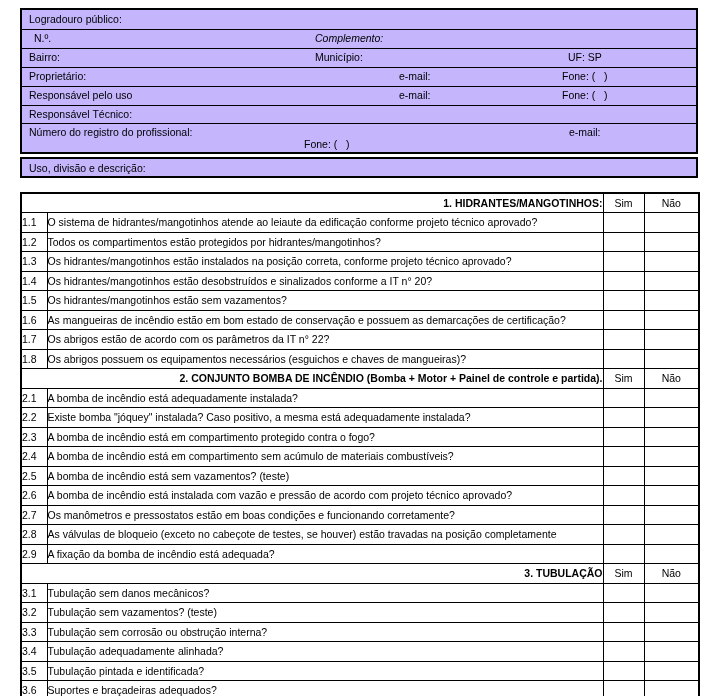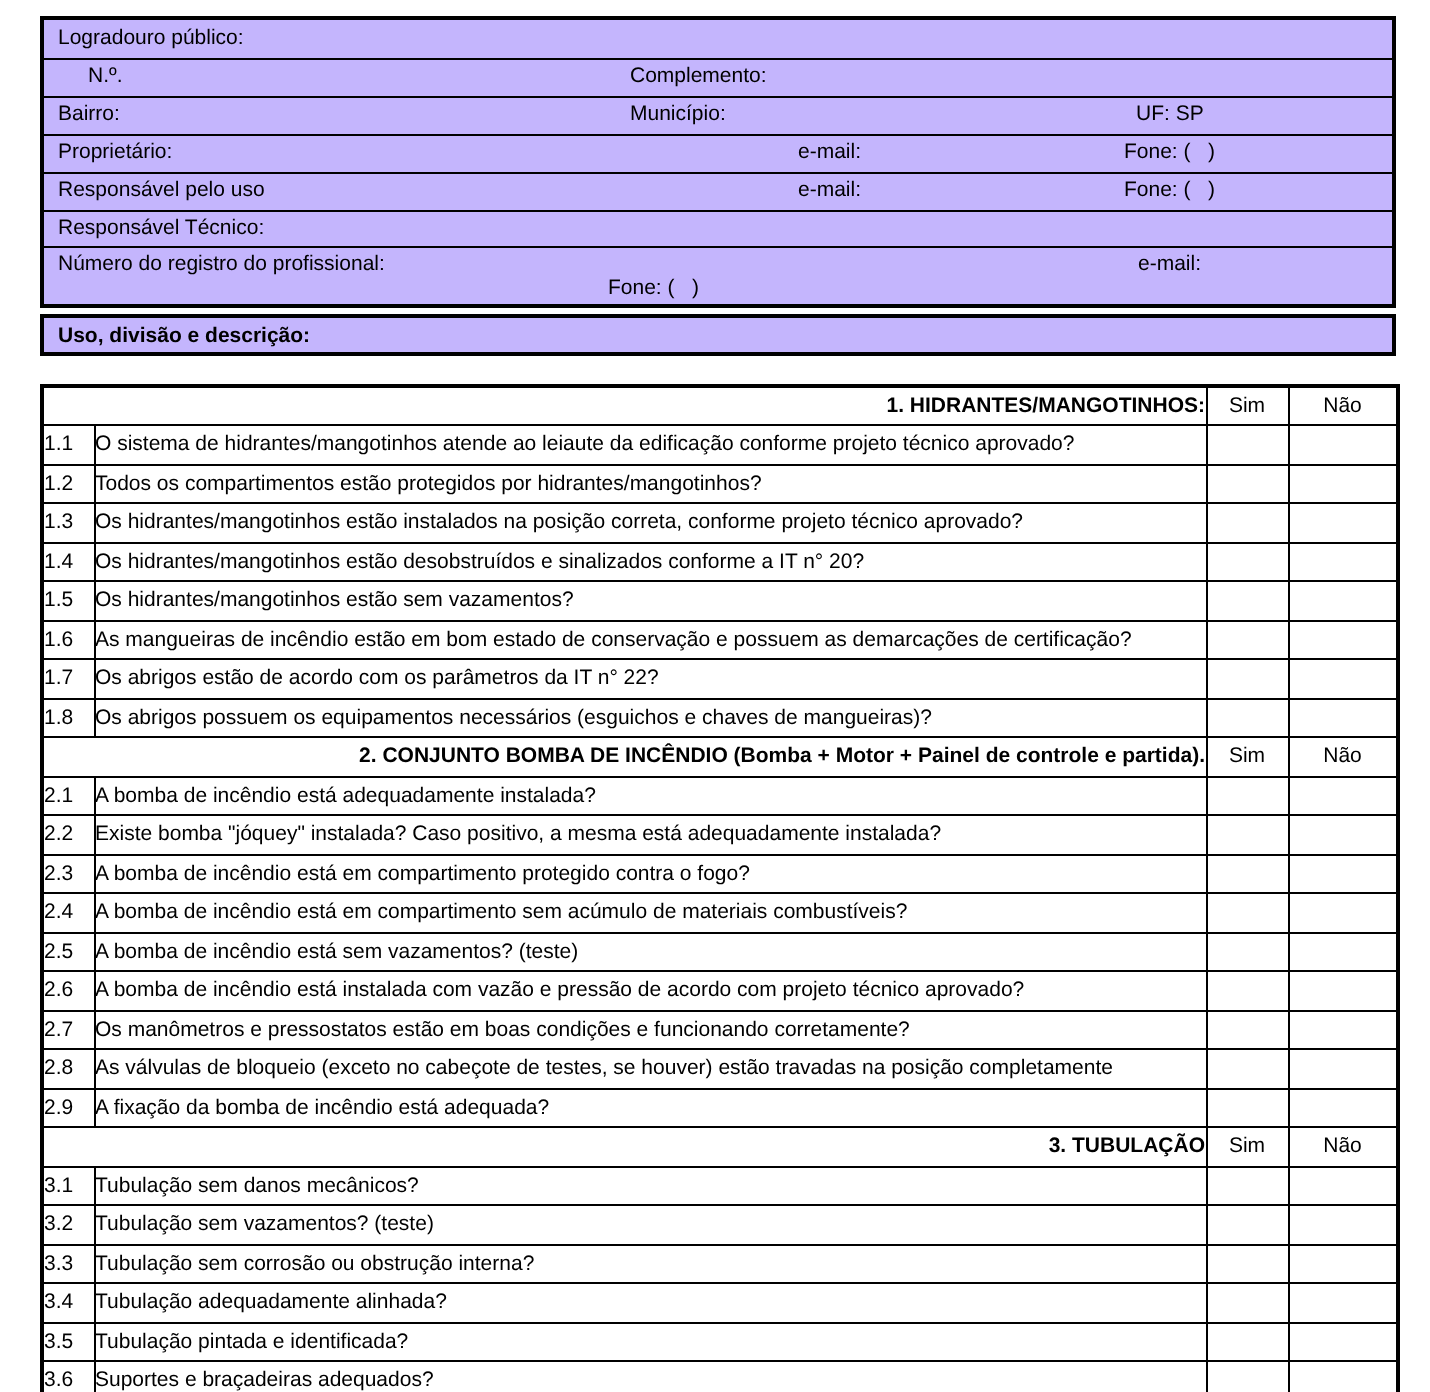--- a/index.html
+++ b/index.html
@@ -44,7 +44,7 @@
         <span class="fld" style="left: 7px; top: 3px;">Logradouro público:</span>
       </div>
       <div class="hdr-row" style="height: 18px;">
-        <span class="fld" style="left: 22px; top: 2px;">N.º.</span>
+        <span class="fld" style="left: 12px; top: 2px;">N.º.</span>
         <span class="fld" style="left: 293px; top: 2px;">Complemento:</span>
       </div>
       <div class="hdr-row" style="height: 18px; padding-left: 30px;">

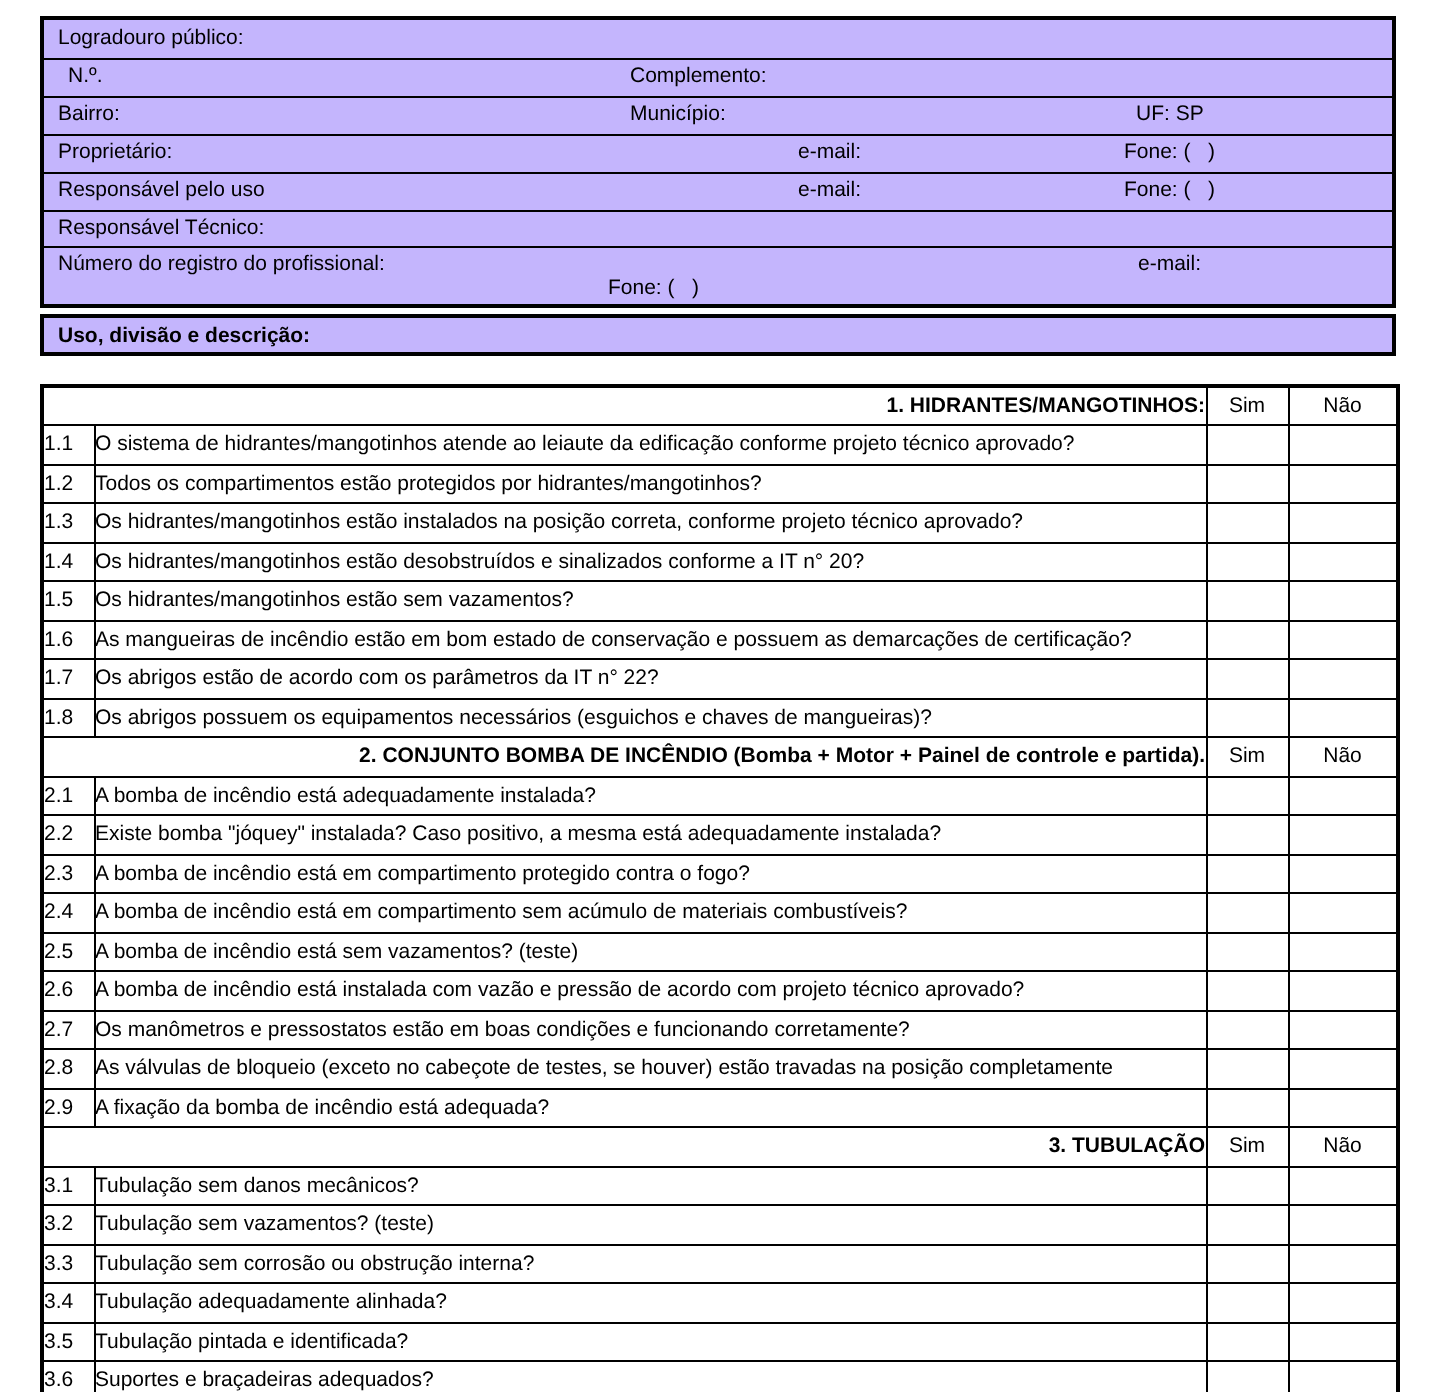--- a/index.html
+++ b/index.html
@@ -45,7 +45,7 @@
       </div>
       <div class="hdr-row" style="height: 18px;">
         <span class="fld" style="left: 12px; top: 2px;">N.º.</span>
-        <span class="fld" style="left: 293px; top: 2px;">Complemento:</span>
+        <span class="fld" style="left: 293px; top: 2px; font-style: italic;">Complemento:</span>
       </div>
       <div class="hdr-row" style="height: 18px; padding-left: 30px;">
         <span class="fld" style="left: 7px; top: 2px;">Bairro:</span>

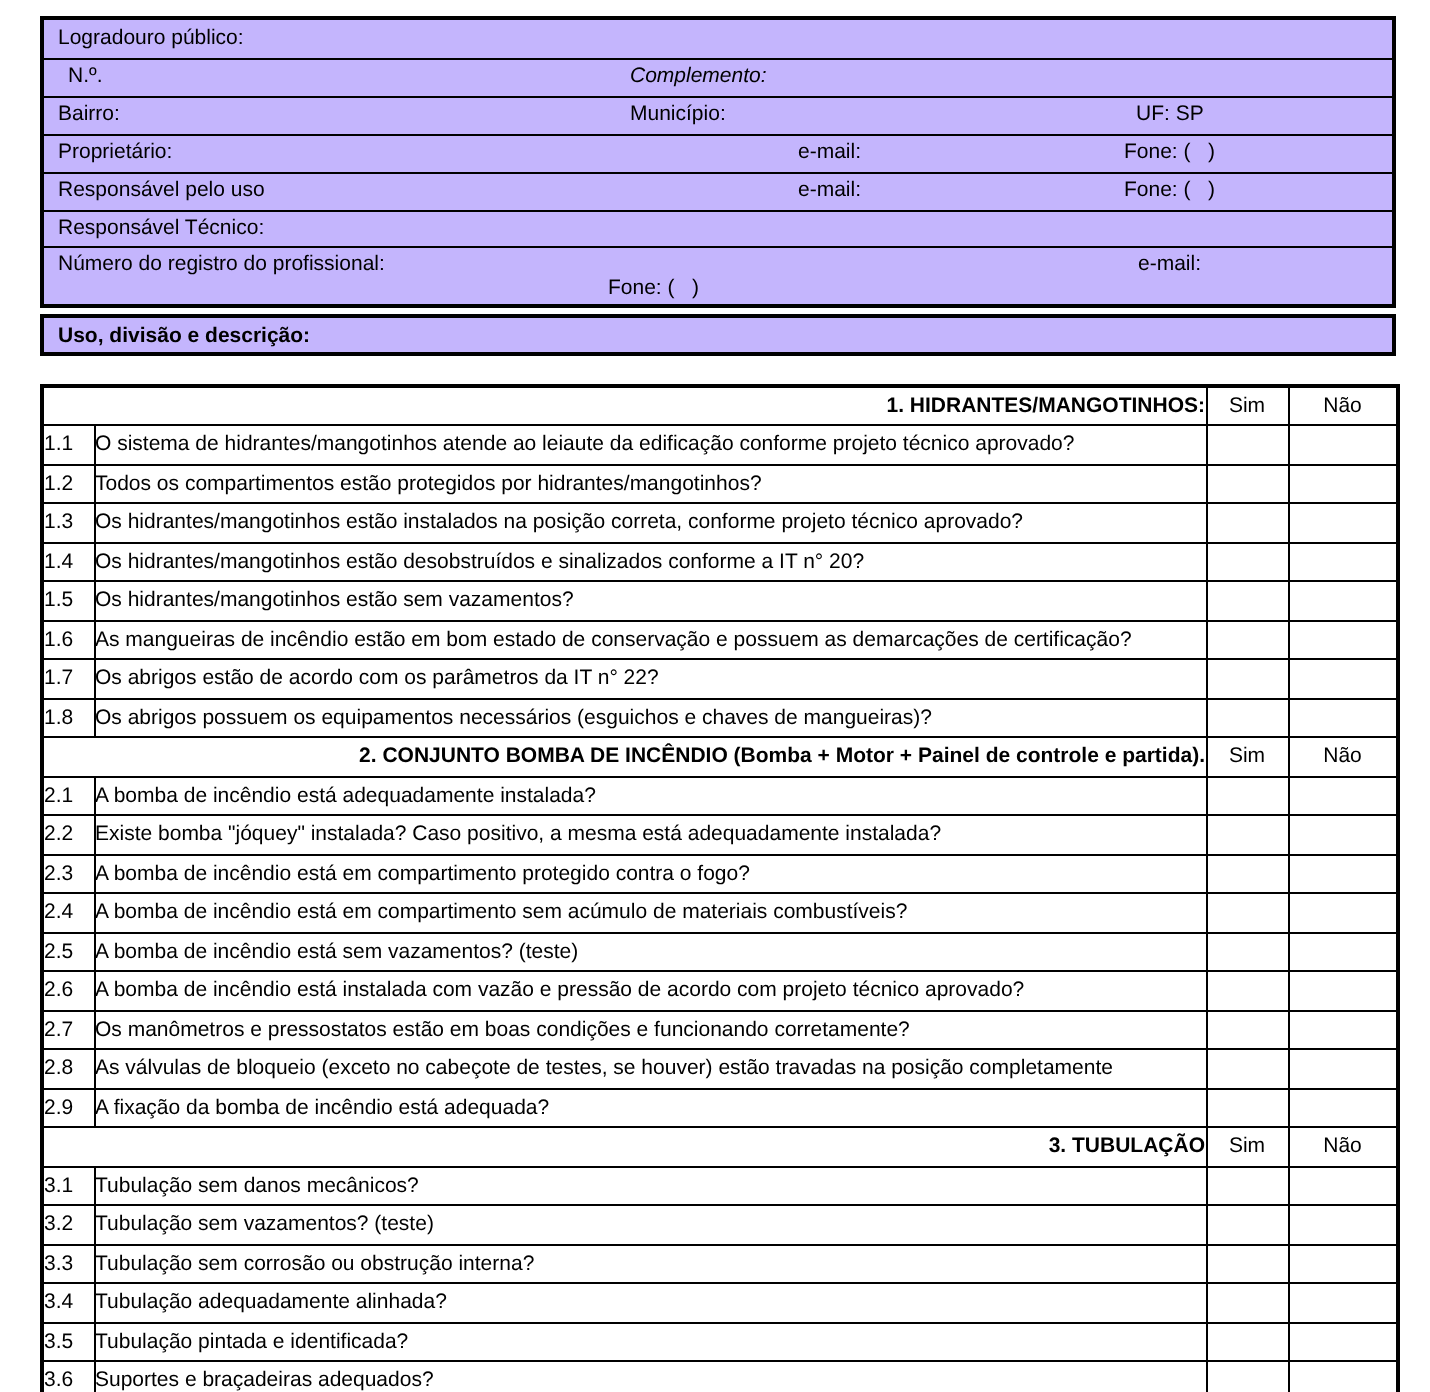--- a/index.html
+++ b/index.html
@@ -73,7 +73,7 @@
     </div>
 
   <div class="box uso-box">
-    <span class="fld" style="left:7px; top:3px;font-weight:bold;">Uso, divisão e descrição:</span>
+    <span class="fld" style="left:7px; top:3px;">Uso, divisão e descrição:</span>
   </div>
 
   <table class="checklist" id="checklistTable">

